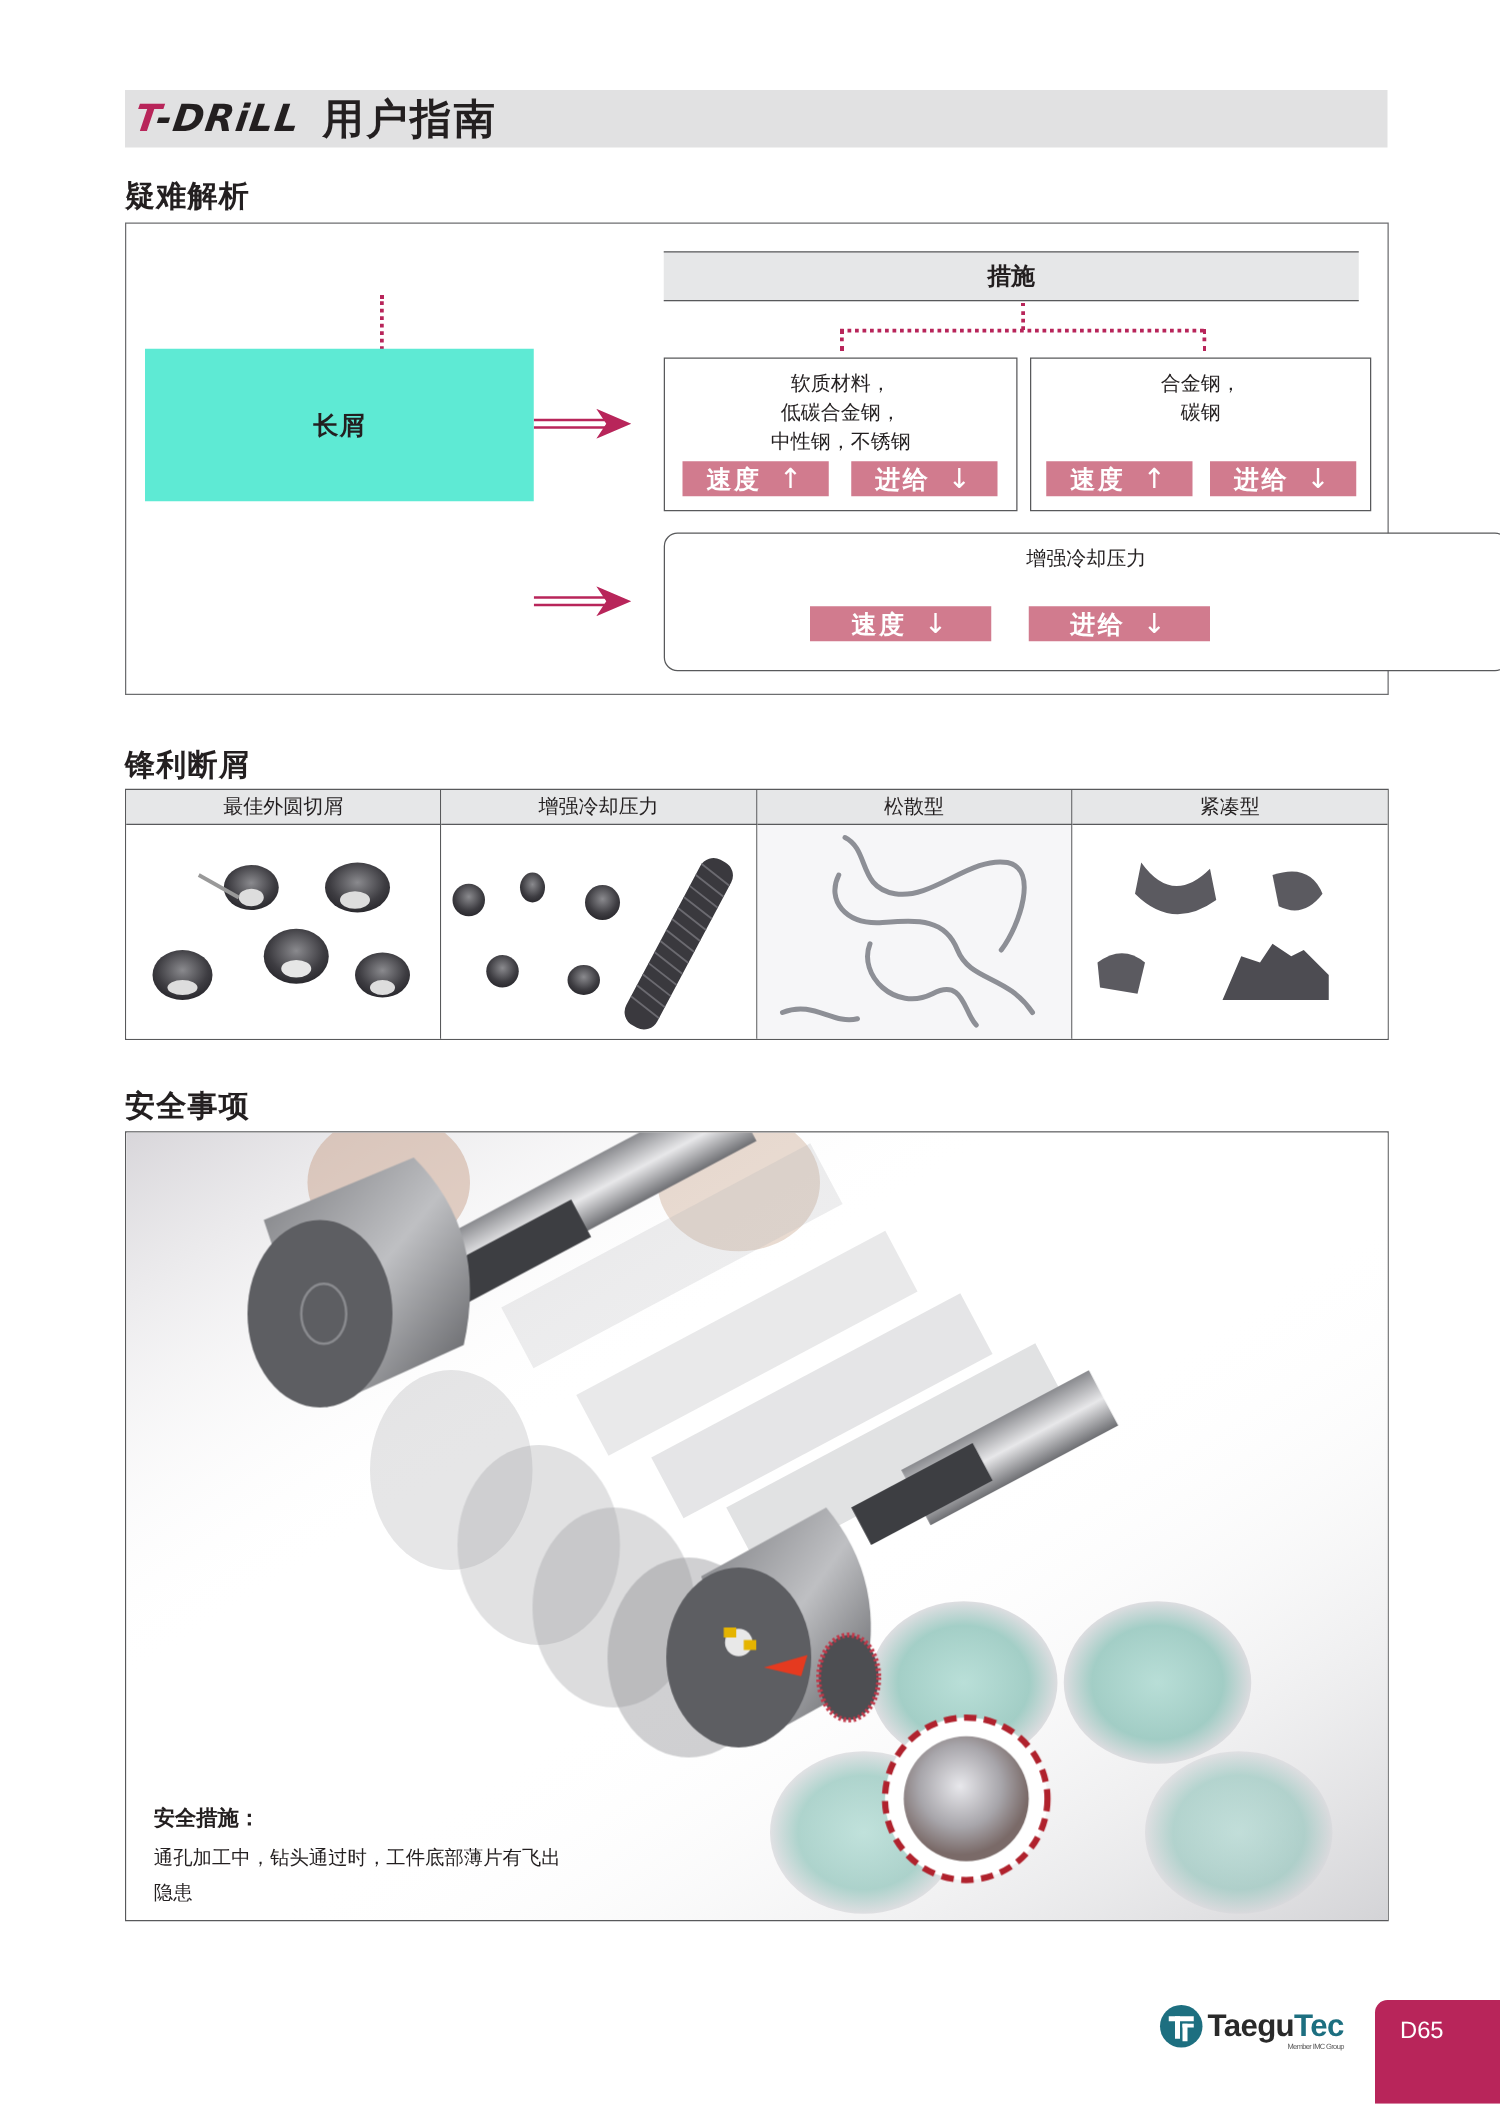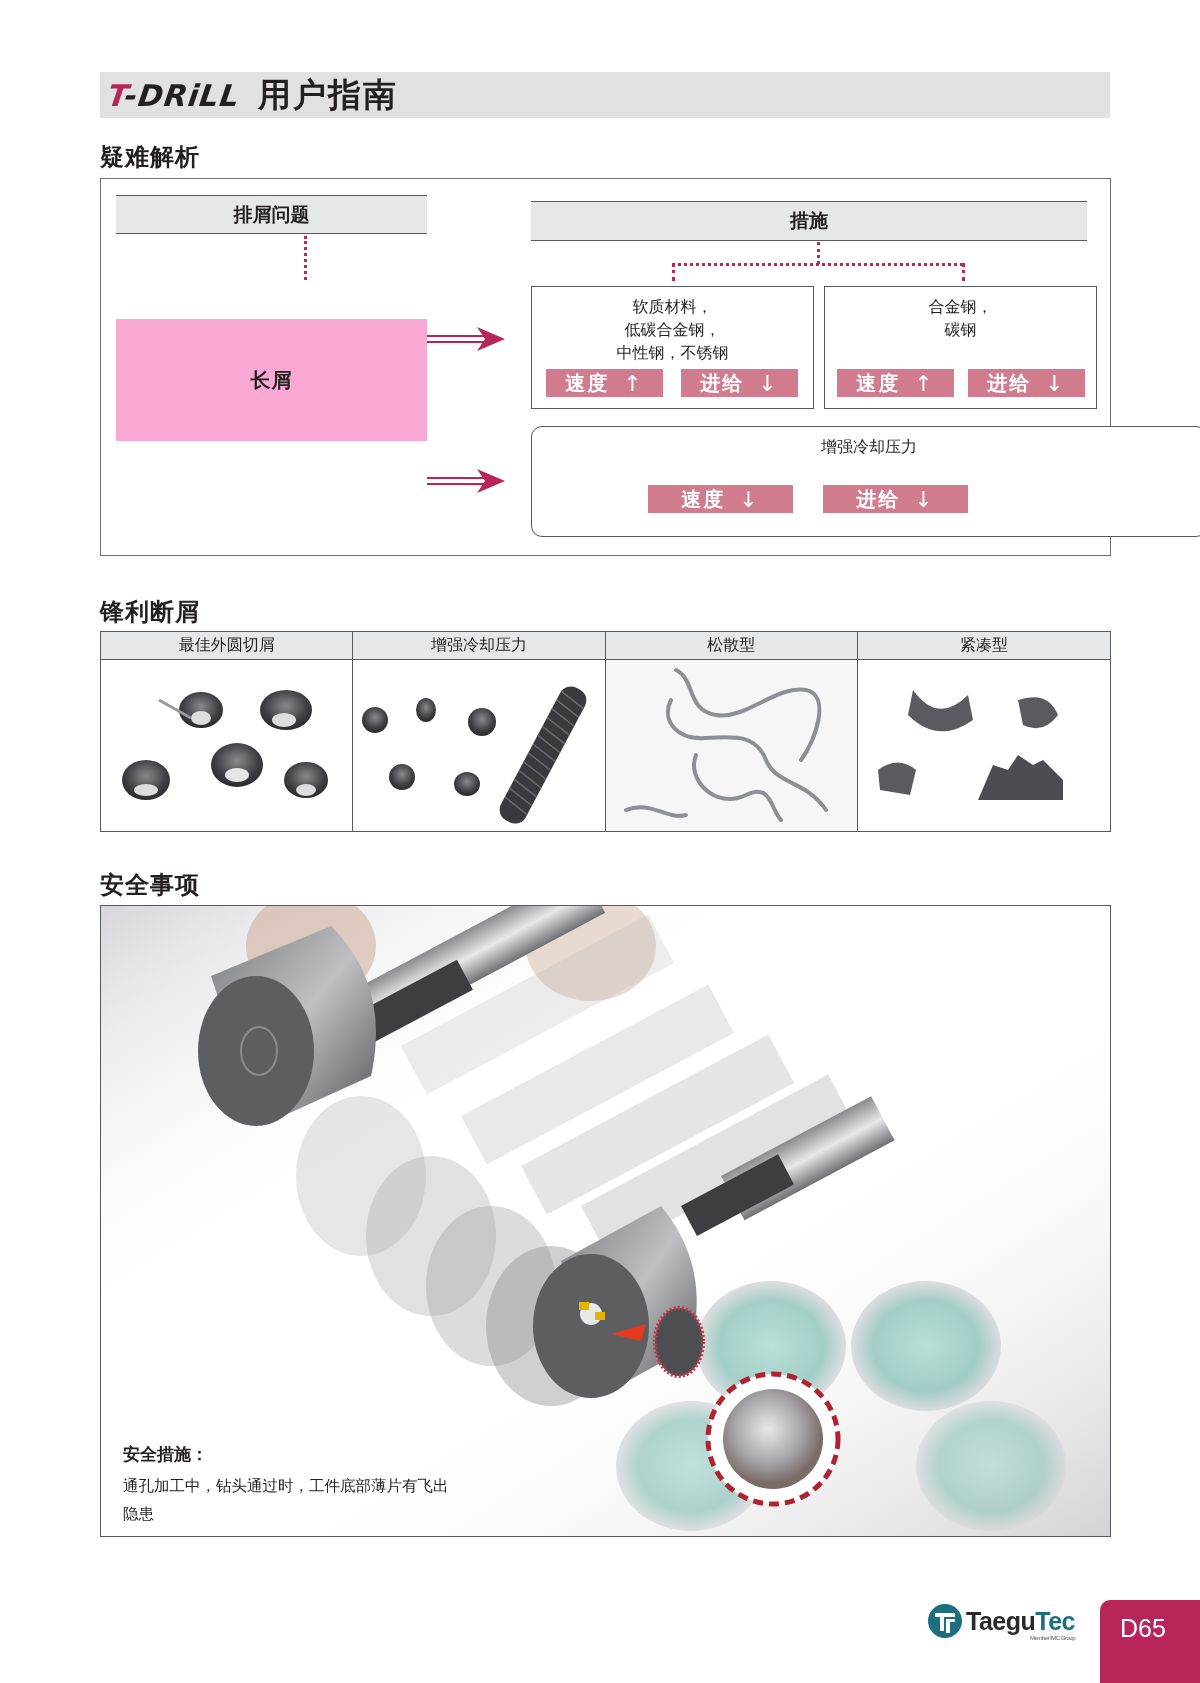--- a/index.html
+++ b/index.html
@@ -59,7 +59,6 @@
 <div class="section-heading" style="top:141px;">疑难解析</div>
 
 <div class="ts-box">
-  <div class="col-header" style="left:15px; top:16px; width:311px; height:39px;">排屑问题</div>
   <div class="dot-v" style="left:203px; top:57px; height:44px;"></div>
 
   <div class="col-header" style="left:430px; top:22px; width:556px; height:40px;">措施</div>

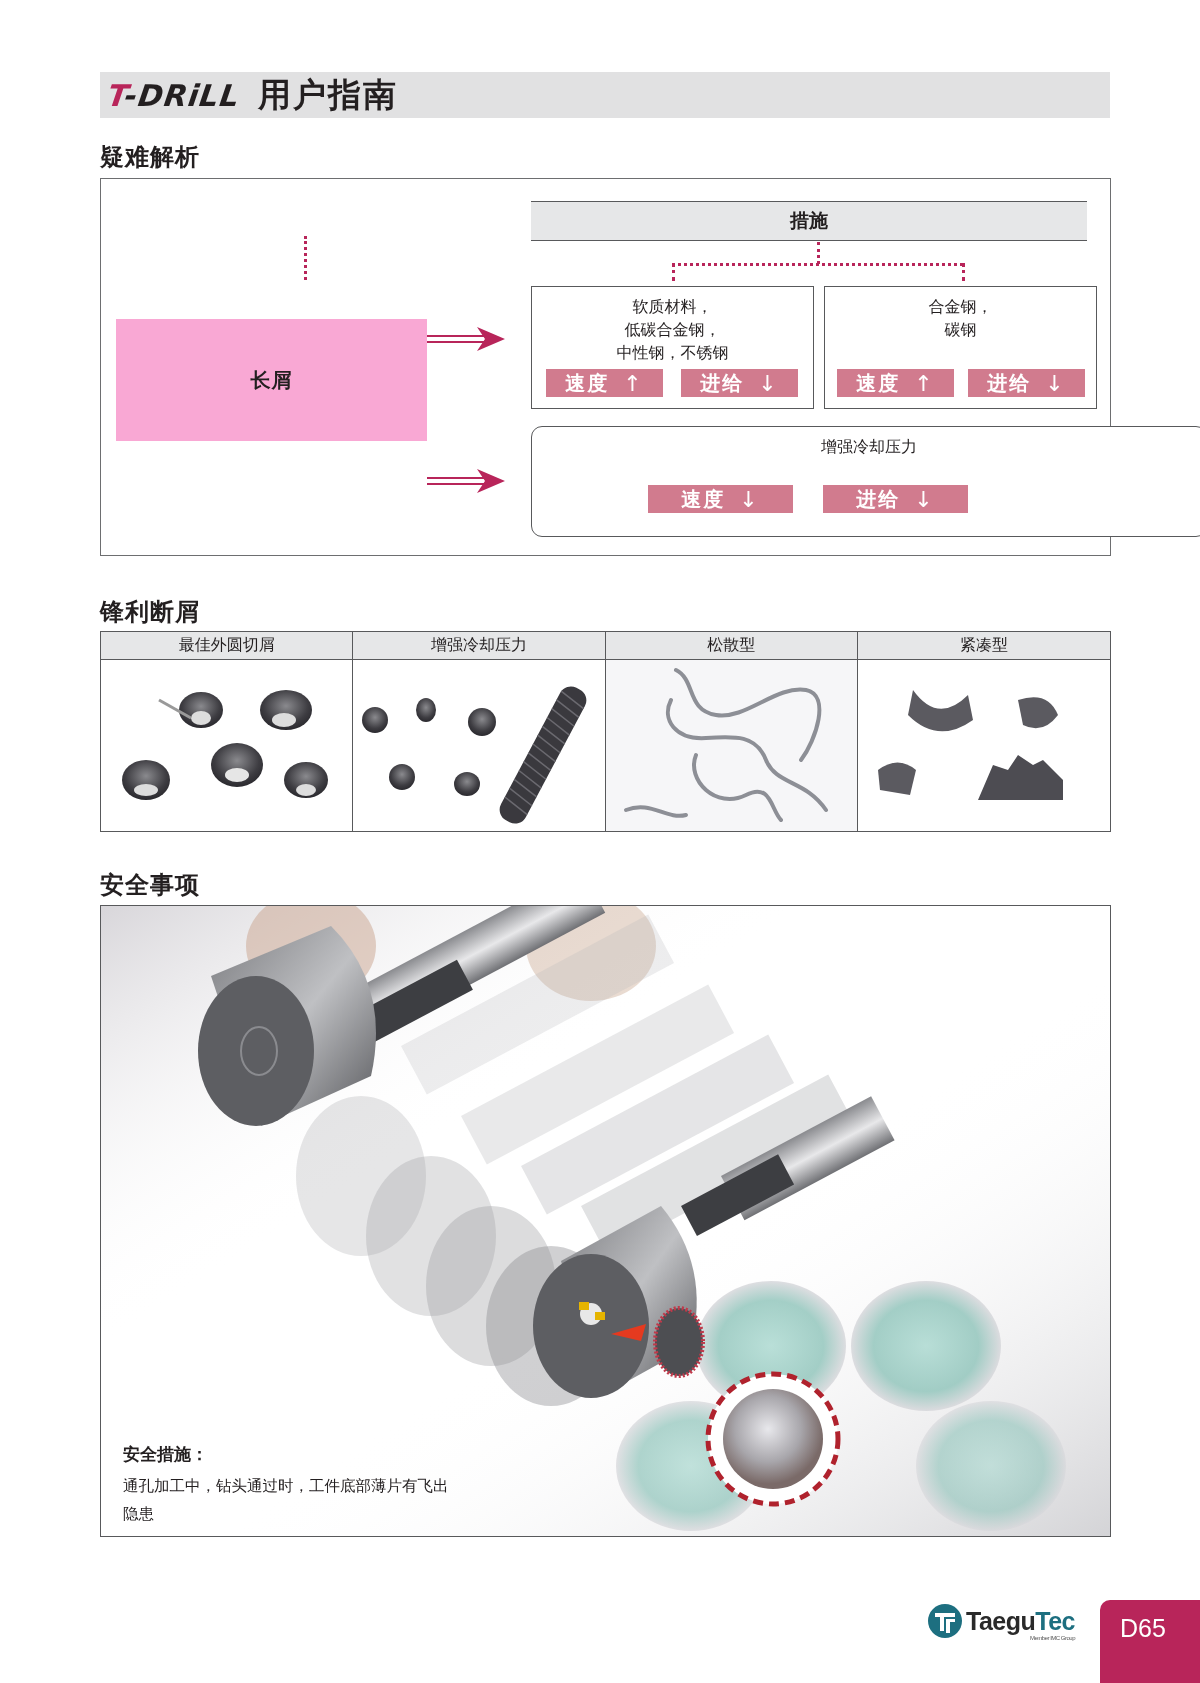--- a/index.html
+++ b/index.html
@@ -20,7 +20,7 @@
   .col-header { position: absolute; background: #e6e7e8; border-top: 1.5px solid #58595b; border-bottom: 1.5px solid #58595b; display: flex; align-items: center; justify-content: center; font-weight: bold; font-size: 19px; }
   .dot-v { position: absolute; width: 0; border-left: 3px dotted #b8255a; }
   .dot-h { position: absolute; height: 0; border-top: 3px dotted #b8255a; }
-  .problem { position: absolute; background: #f9a8d4; display: flex; align-items: center; justify-content: center; font-weight: bold; font-size: 20px; letter-spacing: 1px; margin-top: 40px; }
+  .problem { position: absolute; background: #5eead4; display: flex; align-items: center; justify-content: center; font-weight: bold; font-size: 20px; letter-spacing: 1px; }
   .arrow { position: absolute; width: 80px; height: 24px; }
   .solution { position: absolute; border: 1.5px solid #58595b; background: #fff; }
   .sol-text { position: absolute; left: 0; right: 0; text-align: center; font-size: 16px; line-height: 23px; color: #231f20; }

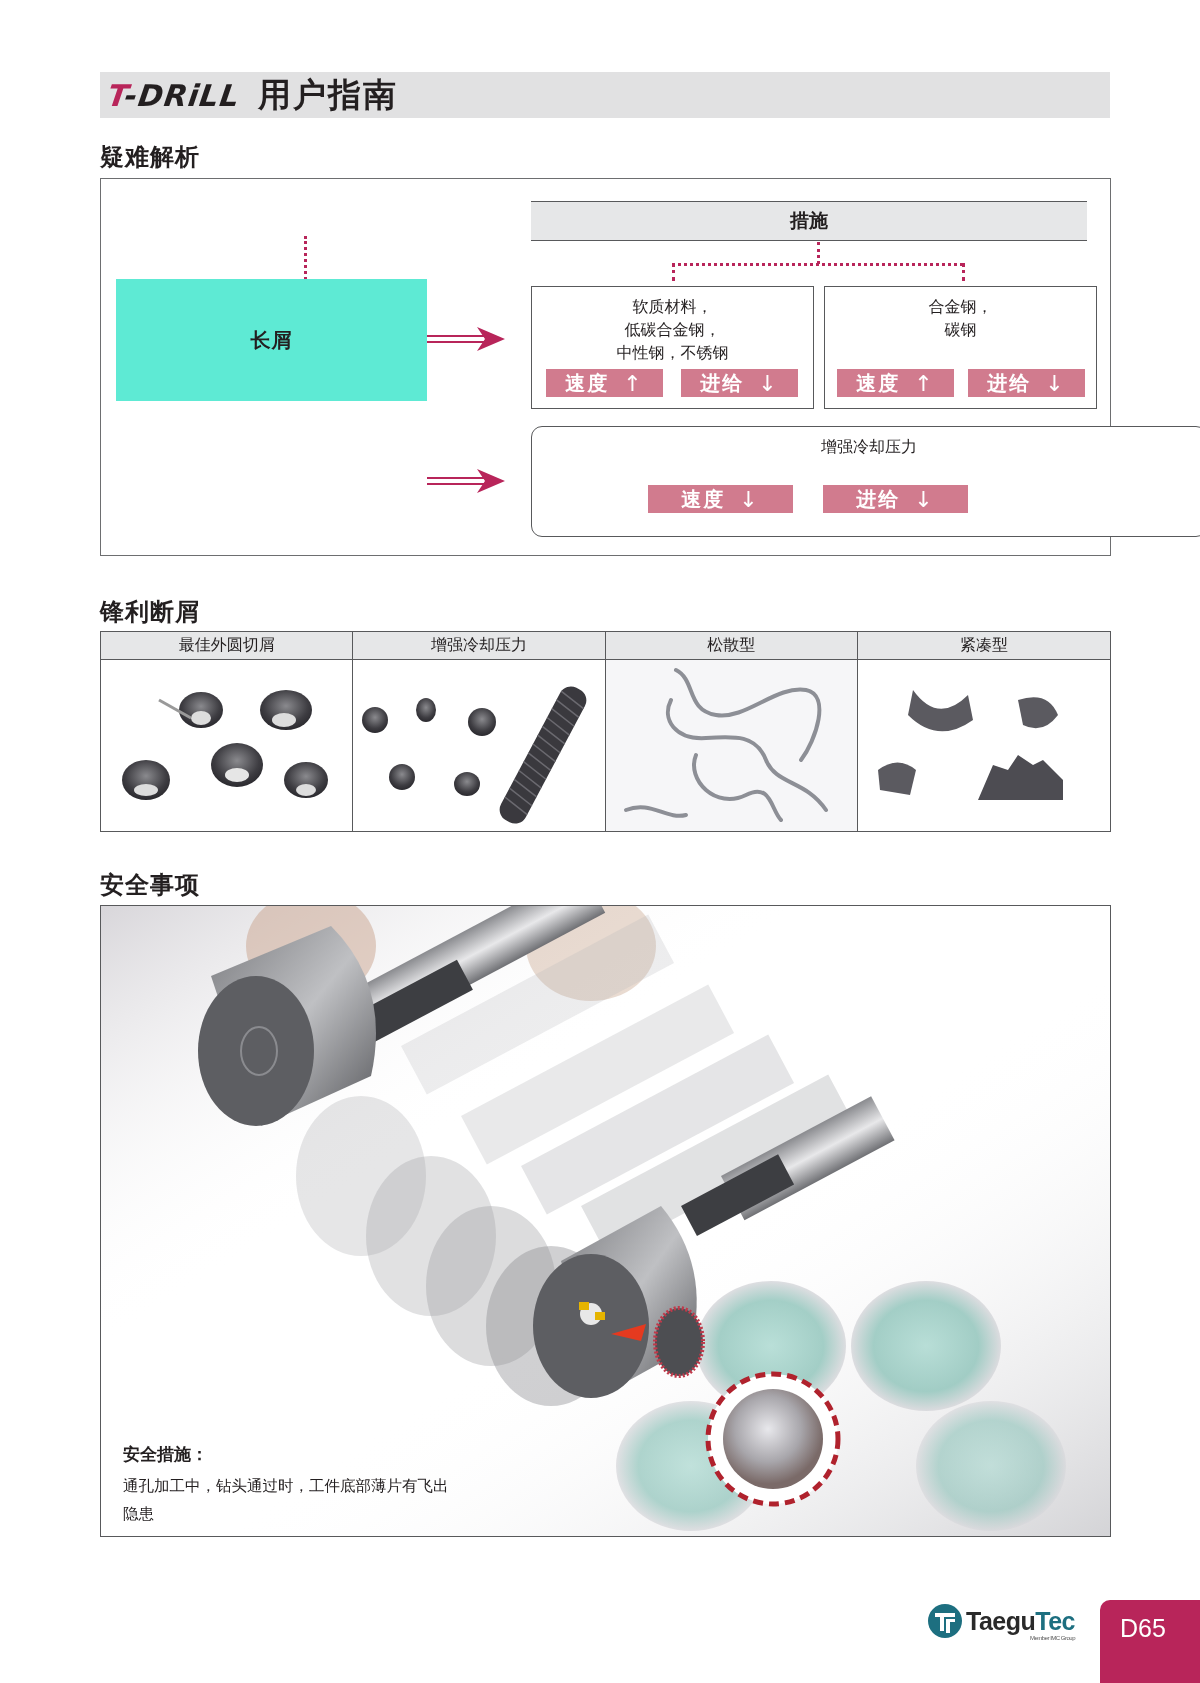--- a/index.html
+++ b/index.html
@@ -46,7 +46,7 @@
   .logo-word { font-family: "Liberation Sans", sans-serif; font-weight: bold; font-size: 25px; color: #2a2a2a; margin-left: 4px; position: relative; letter-spacing: -0.5px; }
   .logo-word .tec { color: #1d6f80; }
   .logo-sub { position: absolute; right: 0; top: 28px; font-size: 6px; color: #555; font-weight: normal; white-space: nowrap; }
-  .page-tab { position: absolute; left: 1100px; top: 1600px; width: 100px; height: 83px; background: #b8255a; border-top-left-radius: 10px; color: #fff; font-family: "Liberation Sans", sans-serif; font-size: 25px; padding: 14px 0 0 20px; }
+  .page-tab { position: absolute; left: 1100px; top: 1600px; width: 100px; height: 83px; background: #b8255a; border-top-left-radius: 10px; color: #fff; font-family: "Liberation Sans", sans-serif; font-size: 19px; padding: 14px 0 0 20px; }
 </style>
 </head>
 <body>

